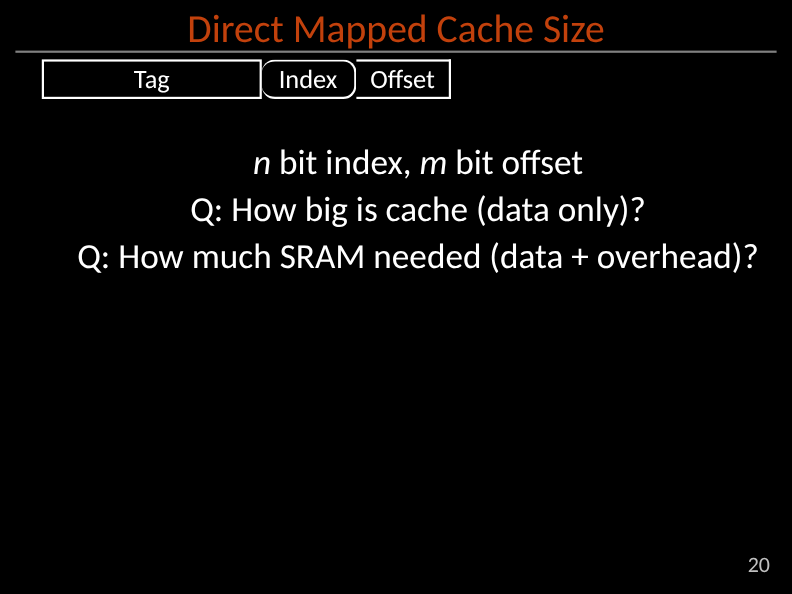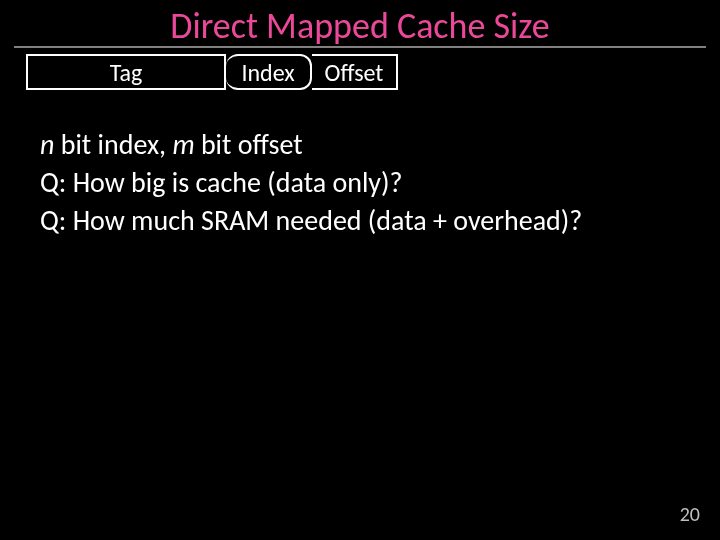--- a/index.html
+++ b/index.html
@@ -16,7 +16,7 @@
       overflow: hidden;
     }
     .title {
-      color: #ec4899;
+      color: #c2410c;
       font-size: 36px;
       text-align: center;
       padding-top: 4px;

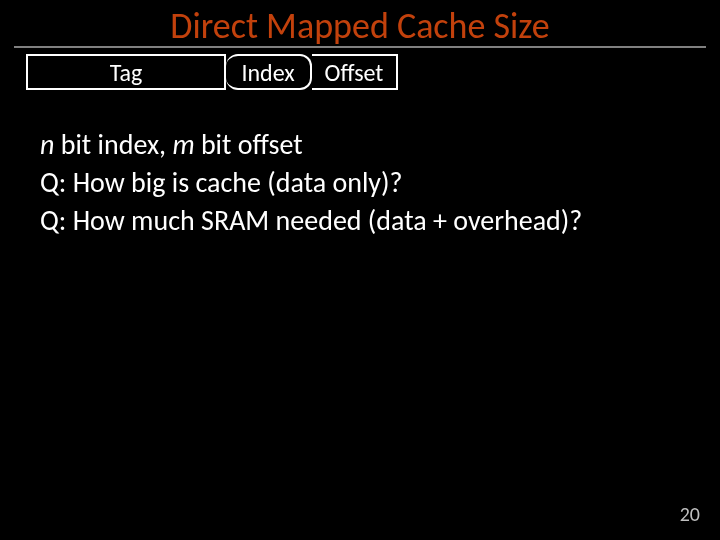--- a/index.html
+++ b/index.html
@@ -31,7 +31,7 @@
     .address-row {
       display: flex;
       margin-top: 6px;
-      margin-left: 26px;
+      margin-left: 38px;
     }
     .address-cell {
       border: 2px solid #ffffff;

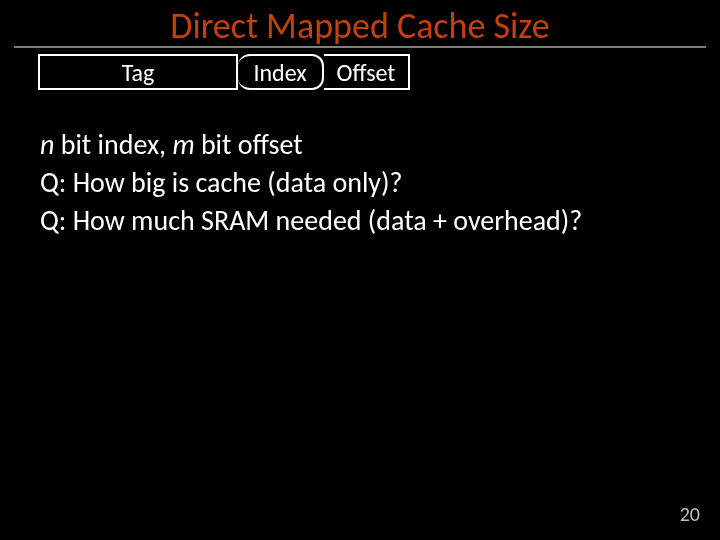--- a/index.html
+++ b/index.html
@@ -60,10 +60,11 @@
     }
     .content {
       color: #ffffff;
-      font-size: 28px;
+      font-size: 32px;
       margin-left: 40px;
       margin-top: 36px;
       line-height: 1.35;
+      text-align: center;
     }
     .italic {
       font-style: italic;

